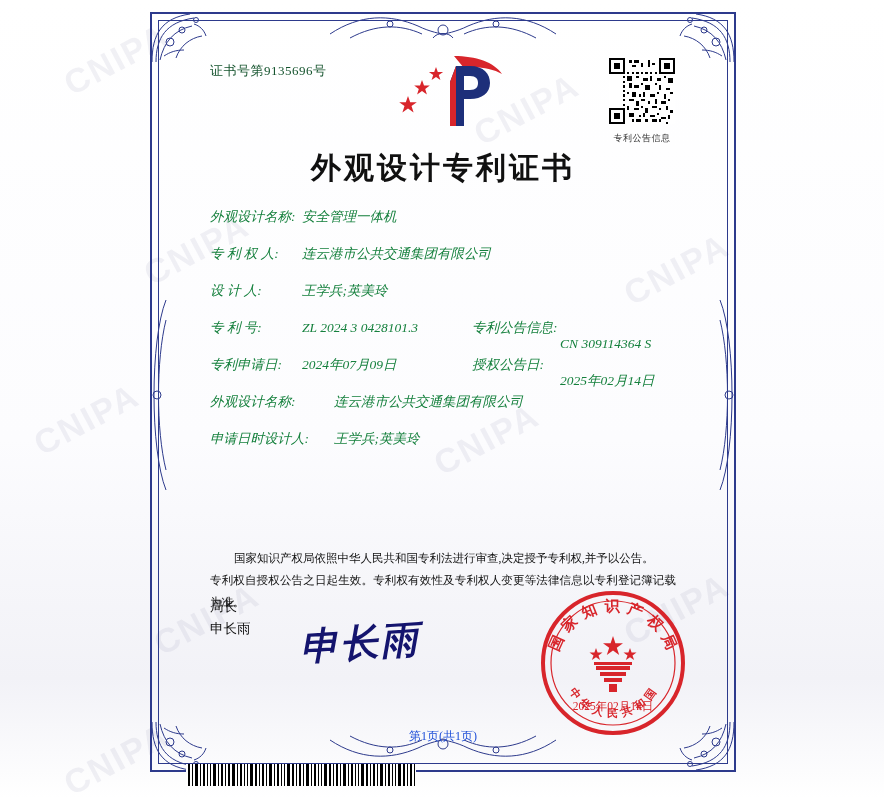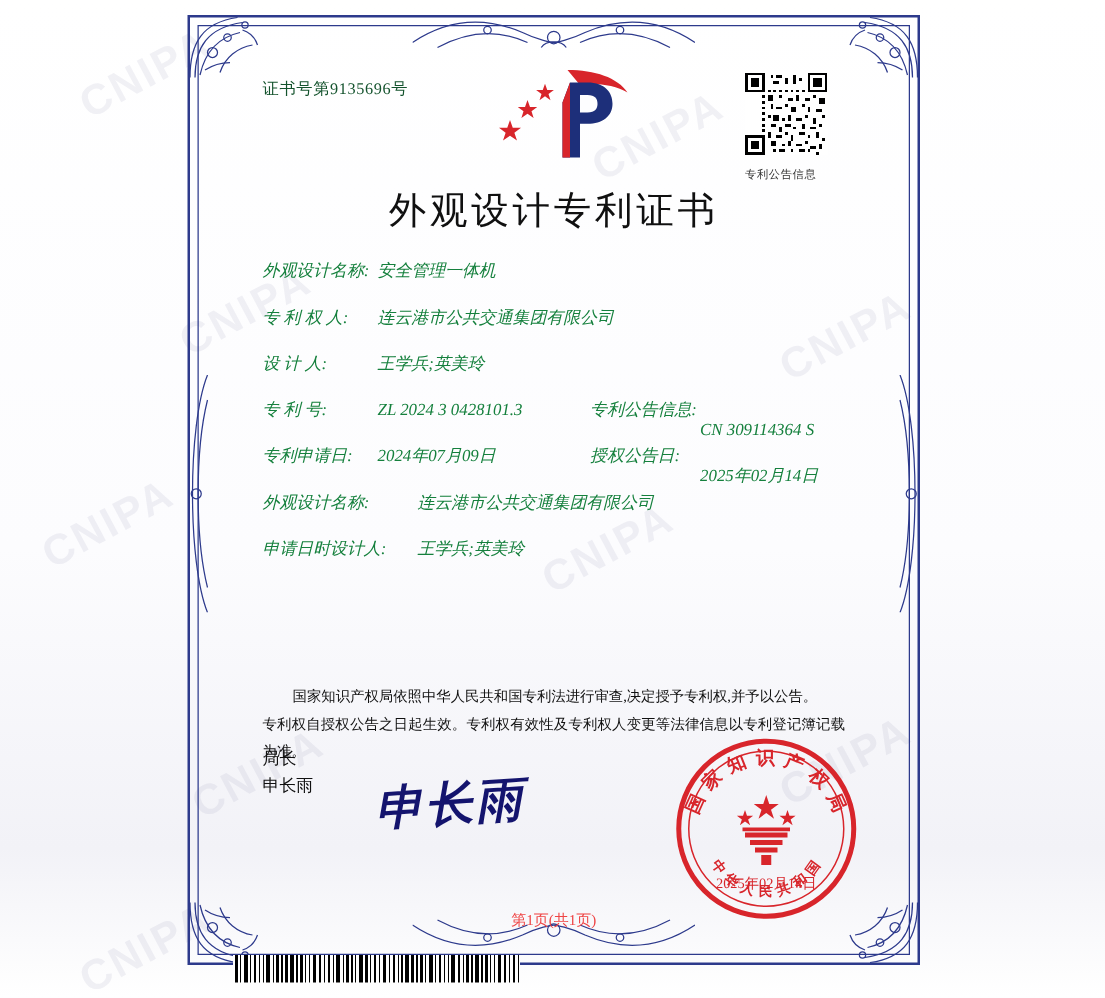--- a/index.html
+++ b/index.html
@@ -114,6 +114,7 @@
     right: 18px;
     top: 18px;
     width: 92px;
+    text-align: center;
   }
   .qr-code {
     width: 66px;

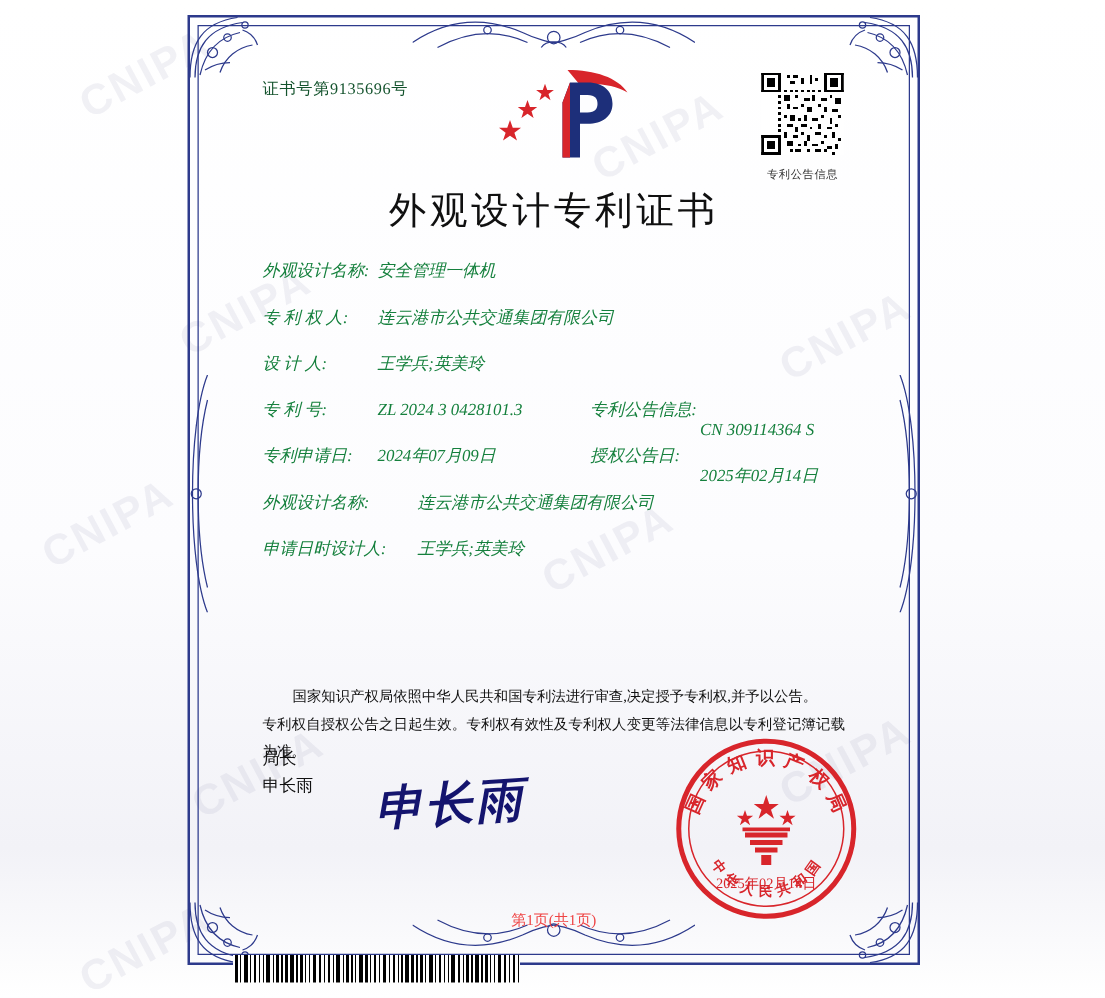--- a/index.html
+++ b/index.html
@@ -137,7 +137,7 @@
     width: 526px;
     text-align: center;
     font-size: 30px;
-    font-weight: normal;
+    font-weight: bold;
     letter-spacing: 3px;
     color: #101010;
     font-family: "Liberation Serif", "DejaVu Serif", serif;

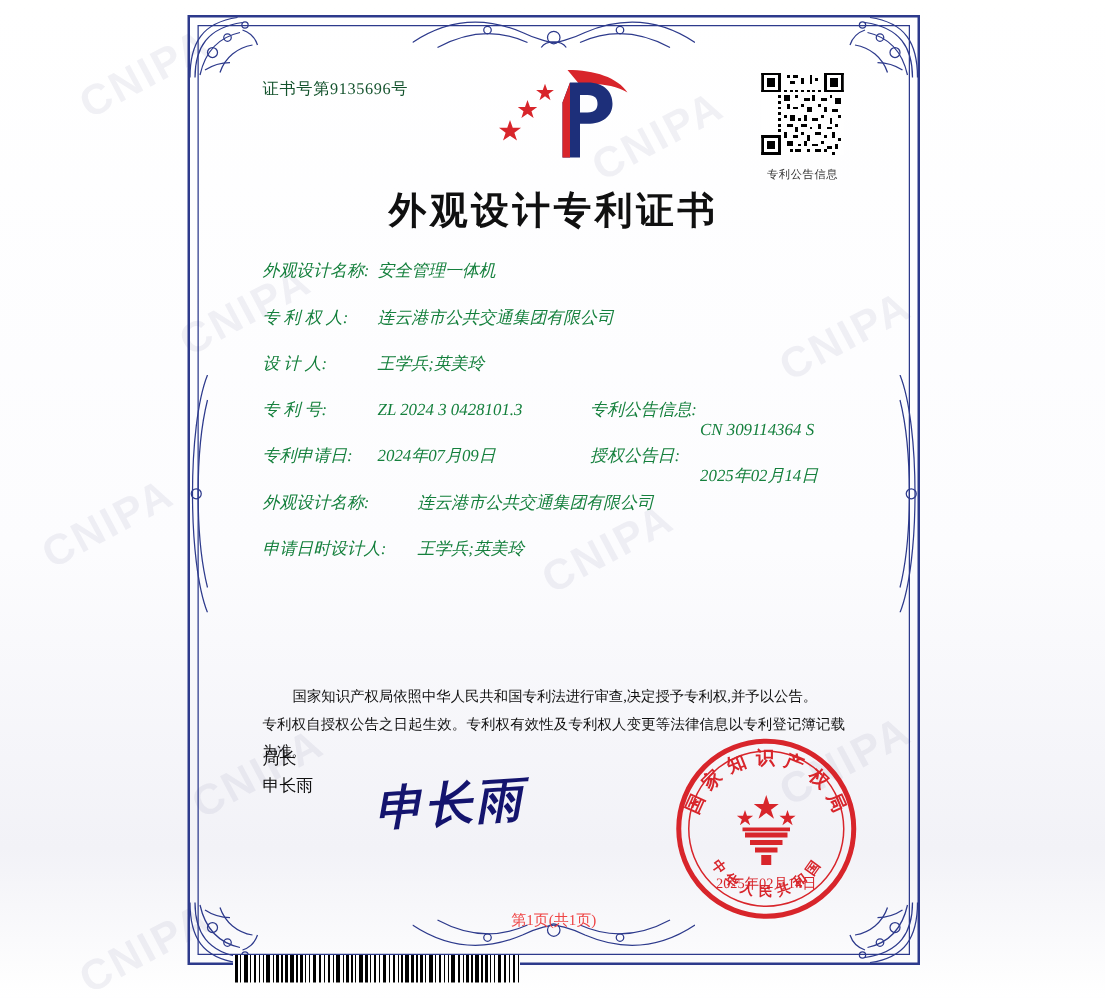--- a/index.html
+++ b/index.html
@@ -230,7 +230,7 @@
     width: 526px;
     text-align: center;
     font-size: 12px;
-    color: #ef4444;
+    color: #1d4ed8;
   }
 
   

